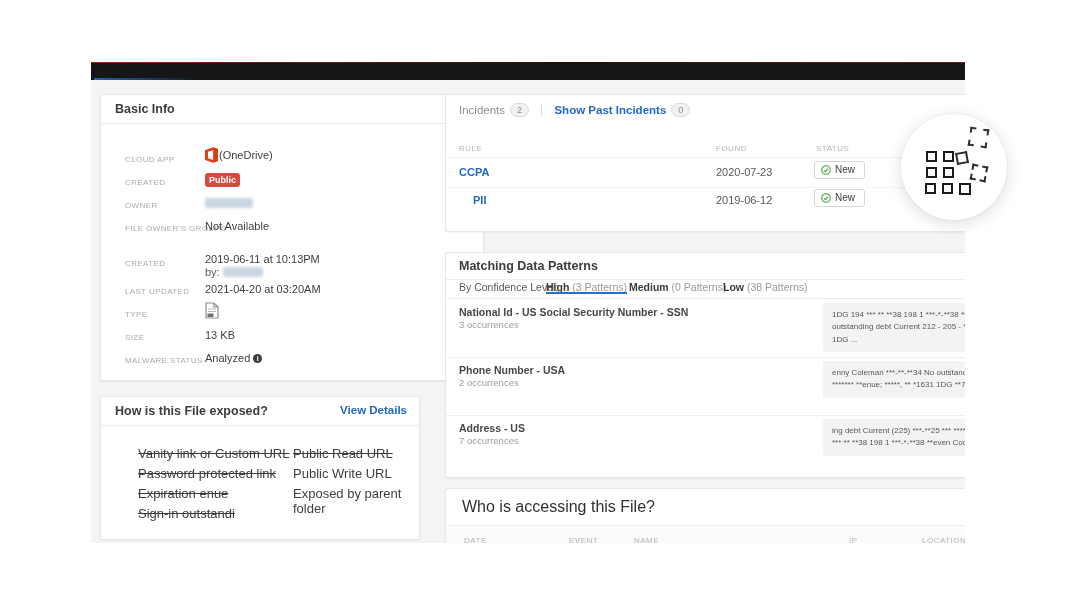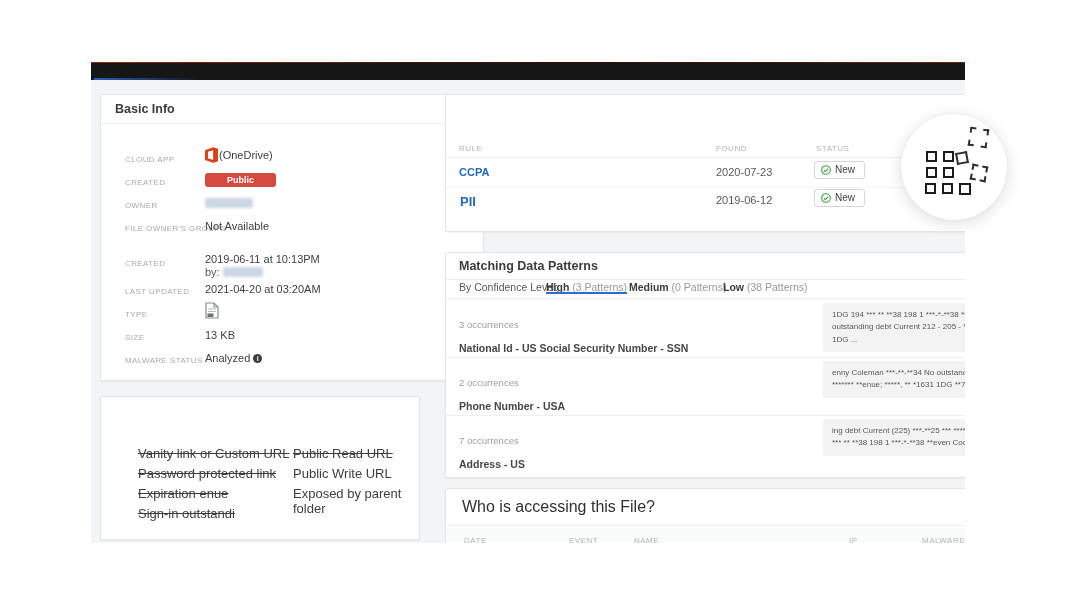--- a/index.html
+++ b/index.html
@@ -120,6 +120,11 @@
     </div>
 
     <div class="card" style="left:354px;top:14px;width:640px;height:138px;">
+      <div style="position:absolute;left:13px;top:8px;font-size:11.5px;color:#8b8e8f;">
+        <span>Incidents</span><span class="pill">2</span>
+        <span class="vdiv"></span>
+        <span class="link" style="font-weight:bold;">Show Past Incidents</span><span class="pill">0</span>
+      </div>
       <div class="colhead" style="left:13px;top:49px;">RULE</div>
       <div class="colhead" style="left:270px;top:49px;">FOUND</div>
       <div class="colhead" style="left:370px;top:49px;">STATUS</div>

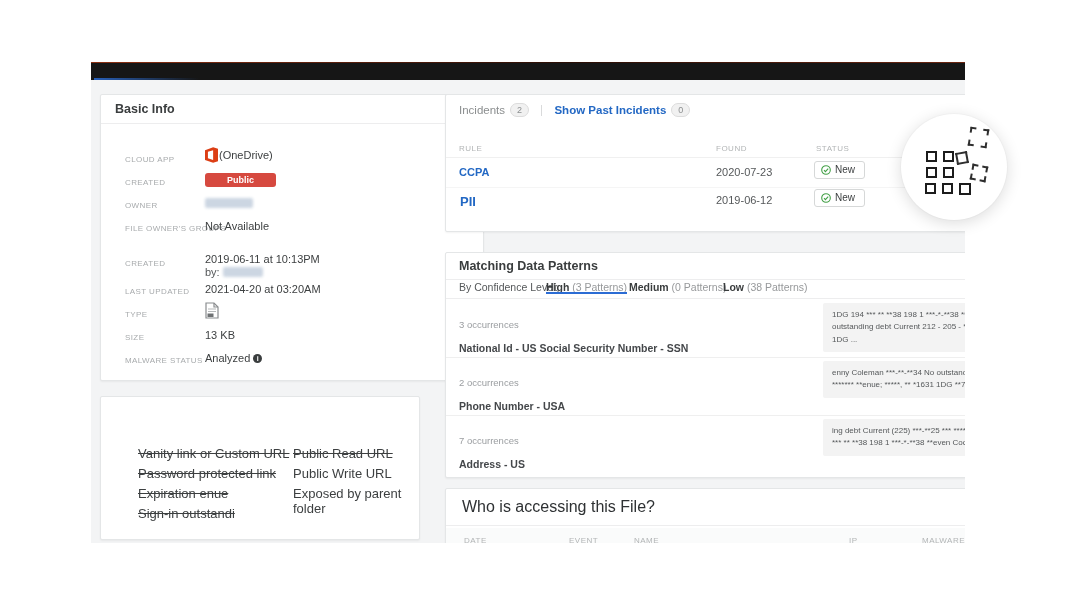--- a/index.html
+++ b/index.html
@@ -22,7 +22,7 @@
   .redacted{position:absolute;height:10px;width:48px;background:#ccd6e2;
         filter:blur(1.5px);border-radius:2px;}
   .badge-public{position:absolute;background:#d6493f;color:#fff;font-size:9px;font-weight:bold;
-        padding:2px 22px;border-radius:3px;}
+        padding:2px 4px;border-radius:3px;}
   .pill{display:inline-block;background:#f1f1f1;border:1px solid #dcdcdc;color:#8b8e8f;
         font-size:9px;border-radius:9px;padding:1px 6px;margin-left:5px;vertical-align:1px;}
   .link{color:#2368c4;cursor:pointer;}

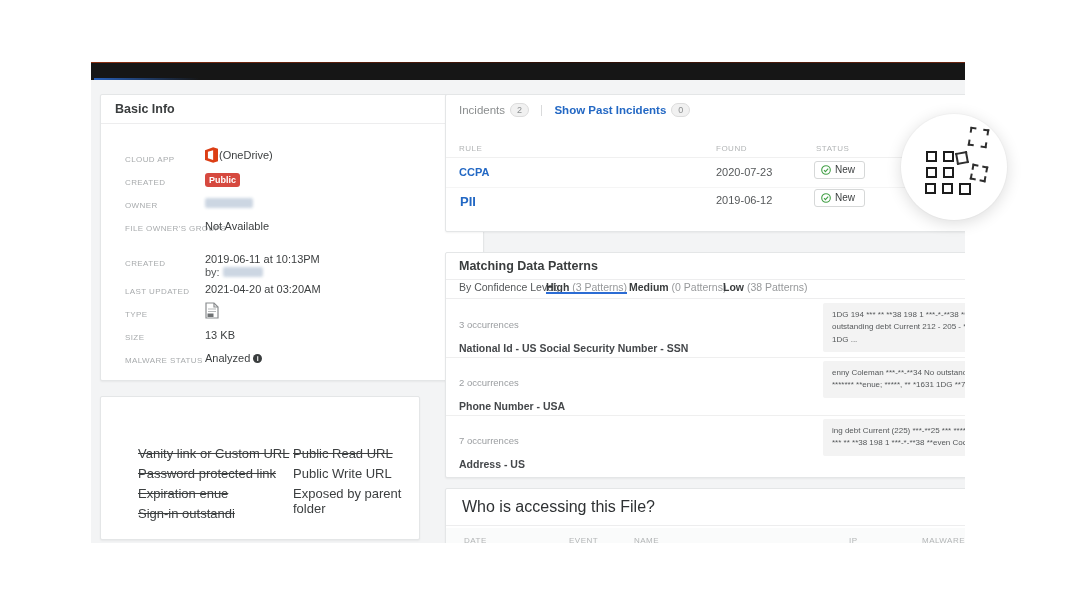--- a/index.html
+++ b/index.html
@@ -145,7 +145,7 @@
       </div>
       <div style="position:absolute;left:0;right:0;top:92px;height:1px;background:#f5f5f5;"></div>
       <div>
-        <div class="val link" style="left:14px;top:99px;font-weight:bold;position:absolute;font-size:13px;">PII</div>
+        <div class="val link" style="left:27px;top:99px;font-weight:bold;position:absolute;font-size:11px;">PII</div>
         <div class="val" style="left:270px;top:99px;color:#55585a;">2019-06-12</div>
         <div class="status-btn" style="left:368px;top:94px;">
           <span class="chk">

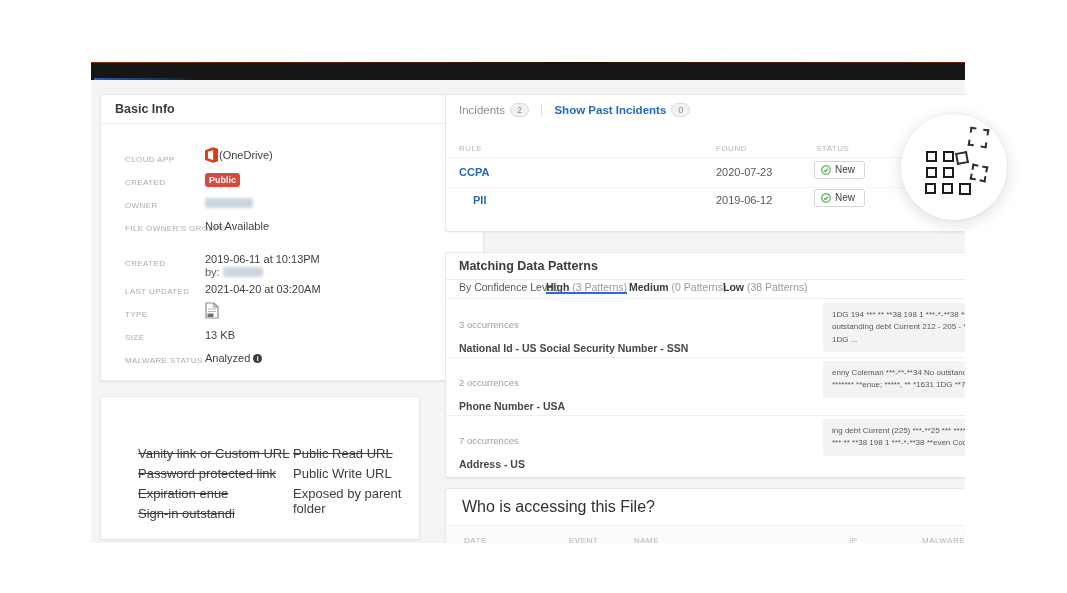--- a/index.html
+++ b/index.html
@@ -39,7 +39,7 @@
   .tab .cnt{color:#97999b;}
   .tab.active::after{content:"";position:absolute;left:0;right:0;bottom:-1px;height:2px;background:#2b6cd4;}
   .patt-row{position:absolute;left:0;right:0;border-bottom:1px solid #efefef;}
-  .patt-name{position:absolute;left:13px;top:7px;font-size:10.5px;font-weight:bold;color:#44474a;margin-top:36px;}
+  .patt-name{position:absolute;left:13px;top:7px;font-size:10.5px;font-weight:bold;color:#44474a;}
   .patt-occ{position:absolute;left:13px;top:20px;font-size:9.5px;color:#9a9da0;}
   .snippet{position:absolute;left:377px;top:4px;width:300px;background:#f3f3f3;border-radius:2px;
         font-size:8px;color:#55585a;line-height:1.55;padding:6px 9px;white-space:pre-line;}

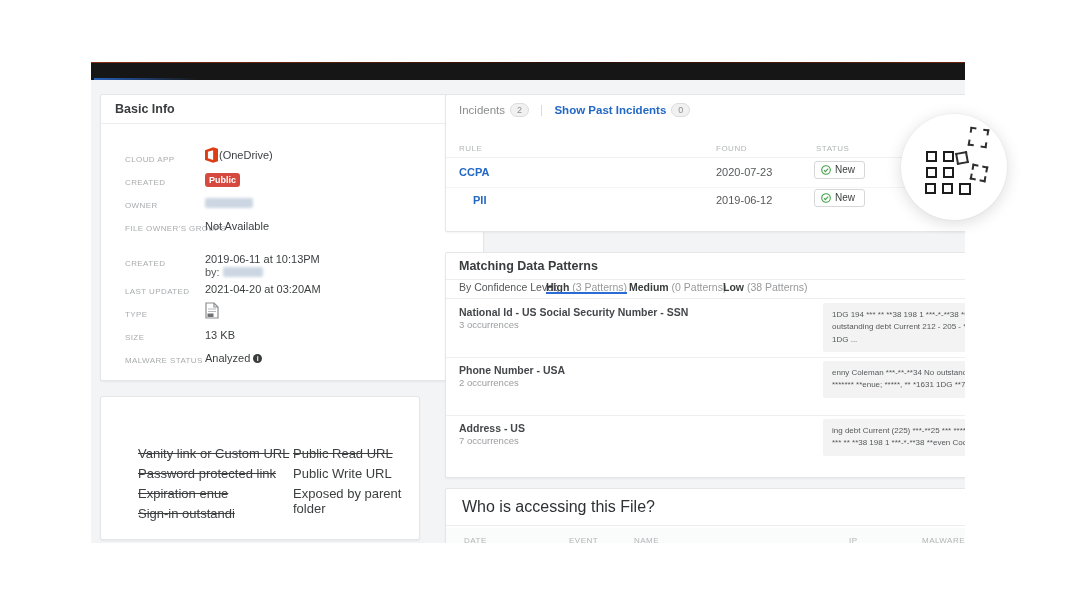--- a/index.html
+++ b/index.html
@@ -110,6 +110,10 @@
     </div>
 
     <div class="card" style="left:9px;top:316px;width:320px;height:144px;">
+      <div class="card-head" style="border-bottom:1px solid #ededee;position:relative;">
+        <span>How is this File exposed?</span>
+        <span class="link" style="position:absolute;right:12px;top:7px;font-size:11.5px;font-weight:bold;">View Details</span>
+      </div>
       <div class="expo-item strike" style="left:37px;top:49px;">Vanity link or Custom URL</div>
       <div class="expo-item strike" style="left:37px;top:69px;">Password protected link</div>
       <div class="expo-item strike" style="left:37px;top:89px;">Expiration enue</div>

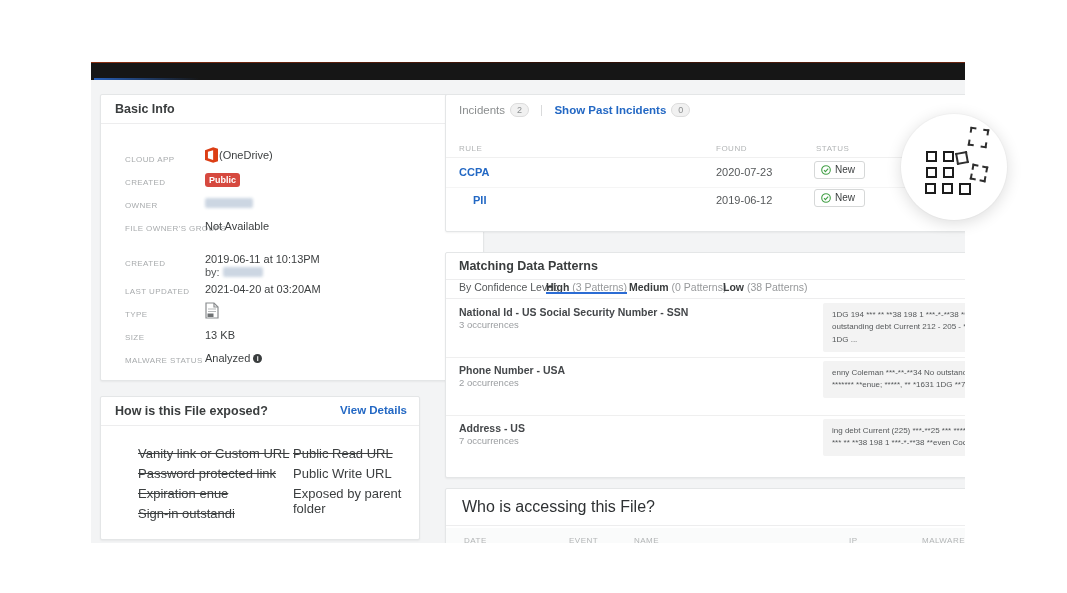--- a/index.html
+++ b/index.html
@@ -200,7 +200,7 @@
         <span class="colhead" style="left:123px;top:8px;">EVENT</span>
         <span class="colhead" style="left:188px;top:8px;">NAME</span>
         <span class="colhead" style="left:403px;top:8px;">IP</span>
-        <span class="colhead" style="left:476px;top:8px;">MALWARE</span>
+        <span class="colhead" style="left:476px;top:8px;">LOCATION</span>
       </div>
     </div>
 

